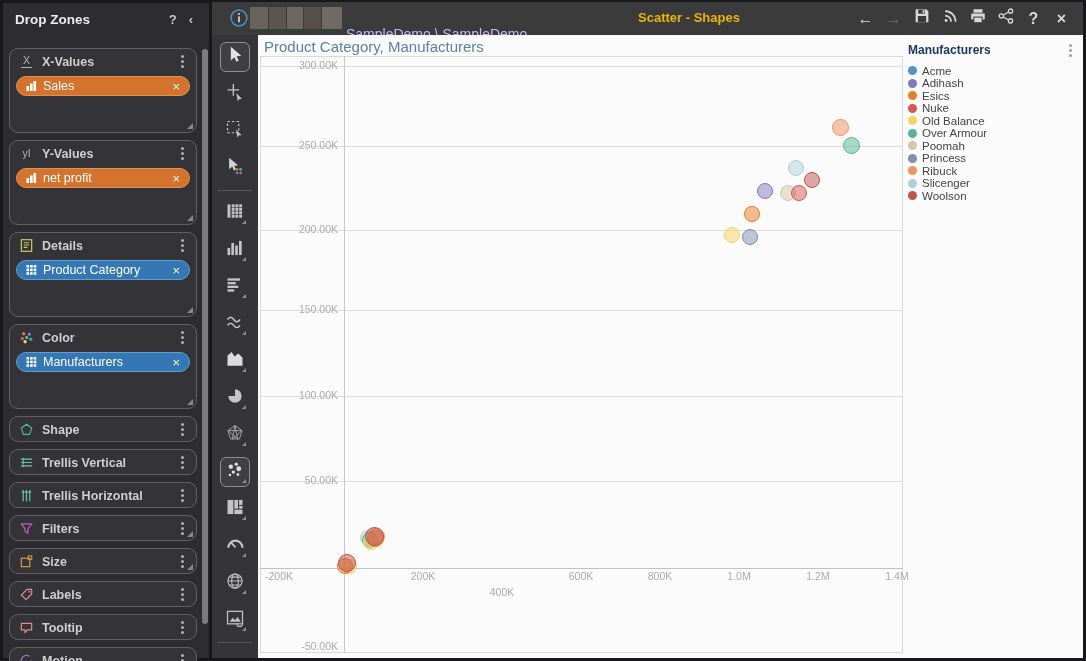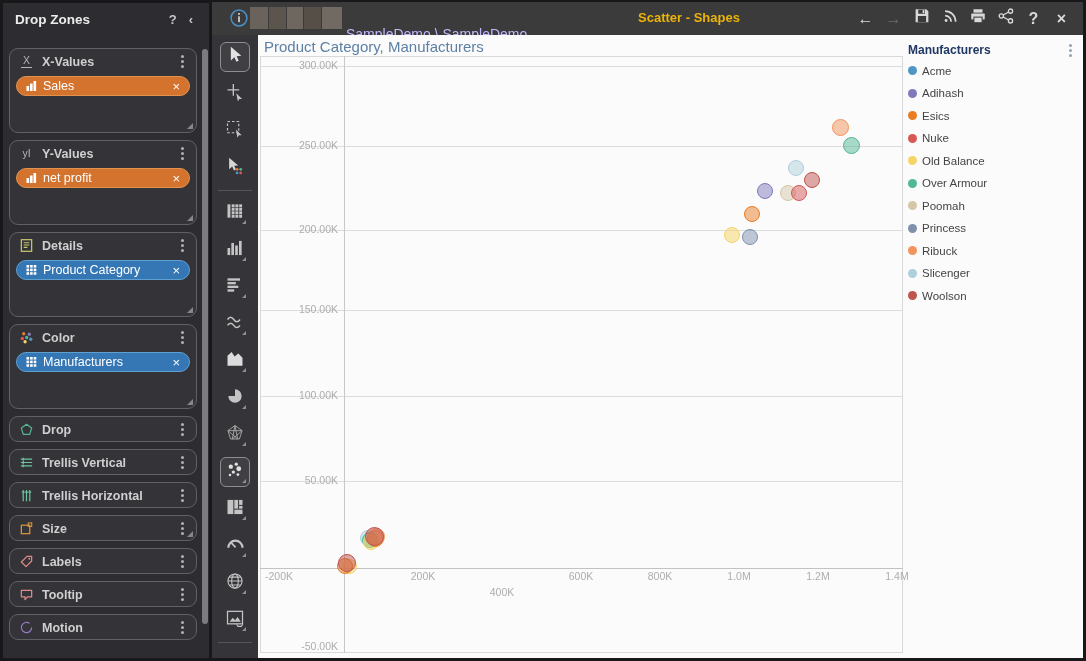--- a/index.html
+++ b/index.html
@@ -69,7 +69,7 @@
   .legend-head{display:flex;align-items:center;}
   .legend-title{flex:1;font-size:12px;font-weight:bold;color:#1f3864;}
   .legend .kebab{background:#93a2b6;box-shadow:0 -5px 0 #93a2b6,0 5px 0 #93a2b6;margin-right:8px;}
-  .legend-items{margin-top:8px;display:flex;flex-direction:column;gap:11px;}
+  .legend-items{margin-top:8px;display:flex;flex-direction:column;gap:1px;}
   .legend-item{display:flex;align-items:center;gap:5px;height:11.5px;}
   .legend-item .sw{width:9px;height:9px;border-radius:50%;flex:none;}
   .legend-item .lt{font-size:11.5px;color:#454545;white-space:nowrap;}

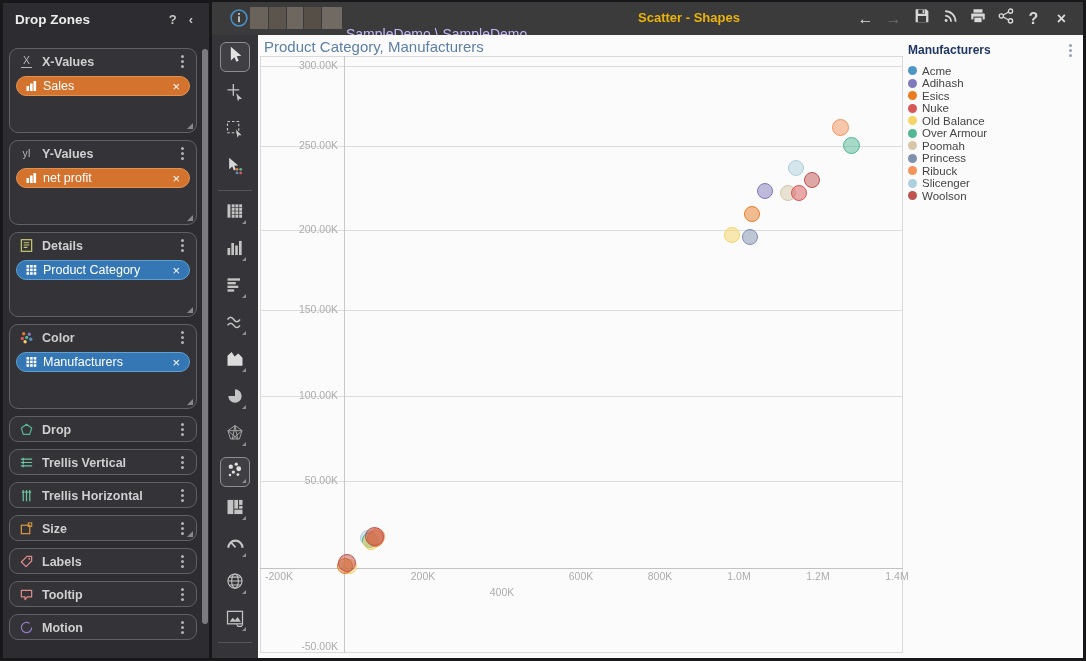--- a/index.html
+++ b/index.html
@@ -191,7 +191,7 @@
                 <path d="M8 2.5l5.5 4-2.1 6.7H4.6L2.5 6.5z" fill="none" stroke="#56b694" stroke-width="1.3" stroke-linejoin="round"></path>
               </svg>
             </span>
-            <span class="sec-label">Drop</span>
+            <span class="sec-label">Shape</span>
             <span class="kebab"></span>
           </div>
         </div>

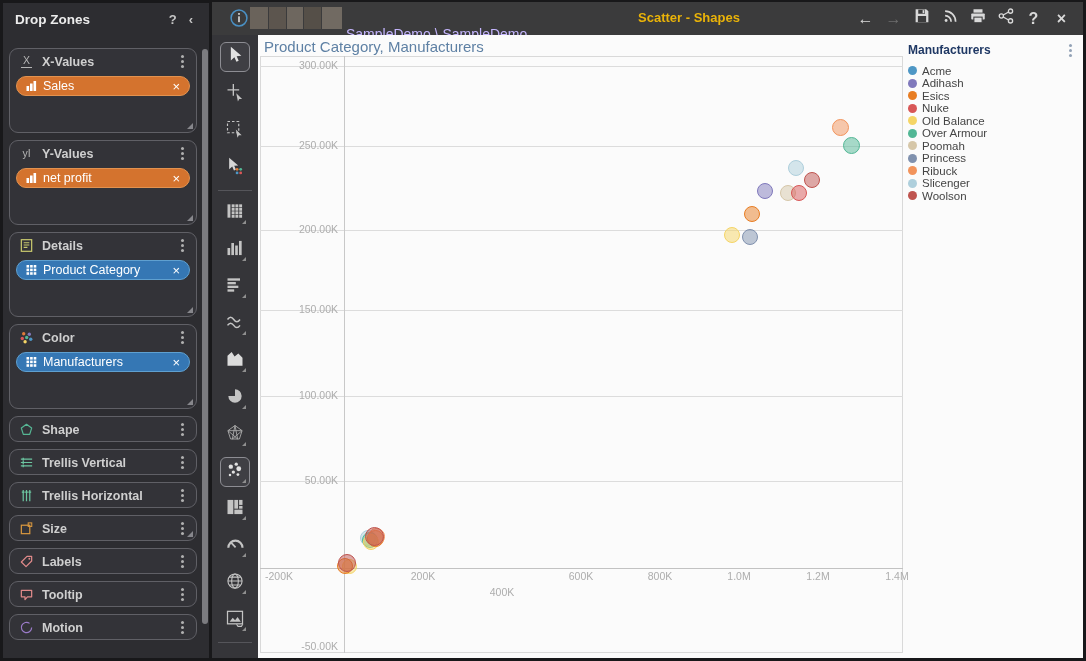--- a/index.html
+++ b/index.html
@@ -216,6 +216,17 @@
               </svg>
             </span>
             <span class="sec-label">Trellis Horizontal</span>
+            <span class="kebab"></span>
+          </div>
+        </div>
+        <div class="section collapsed grip">
+          <div class="sec-head">
+            <span class="sec-ico">
+              <svg viewBox="0 0 16 16">
+                <path d="M2.5 3h11L9.5 8.5v4.5l-3-1.8V8.5z" fill="none" stroke="#c75bc7" stroke-width="1.3" stroke-linejoin="round"></path>
+              </svg>
+            </span>
+            <span class="sec-label">Filters</span>
             <span class="kebab"></span>
           </div>
         </div>

